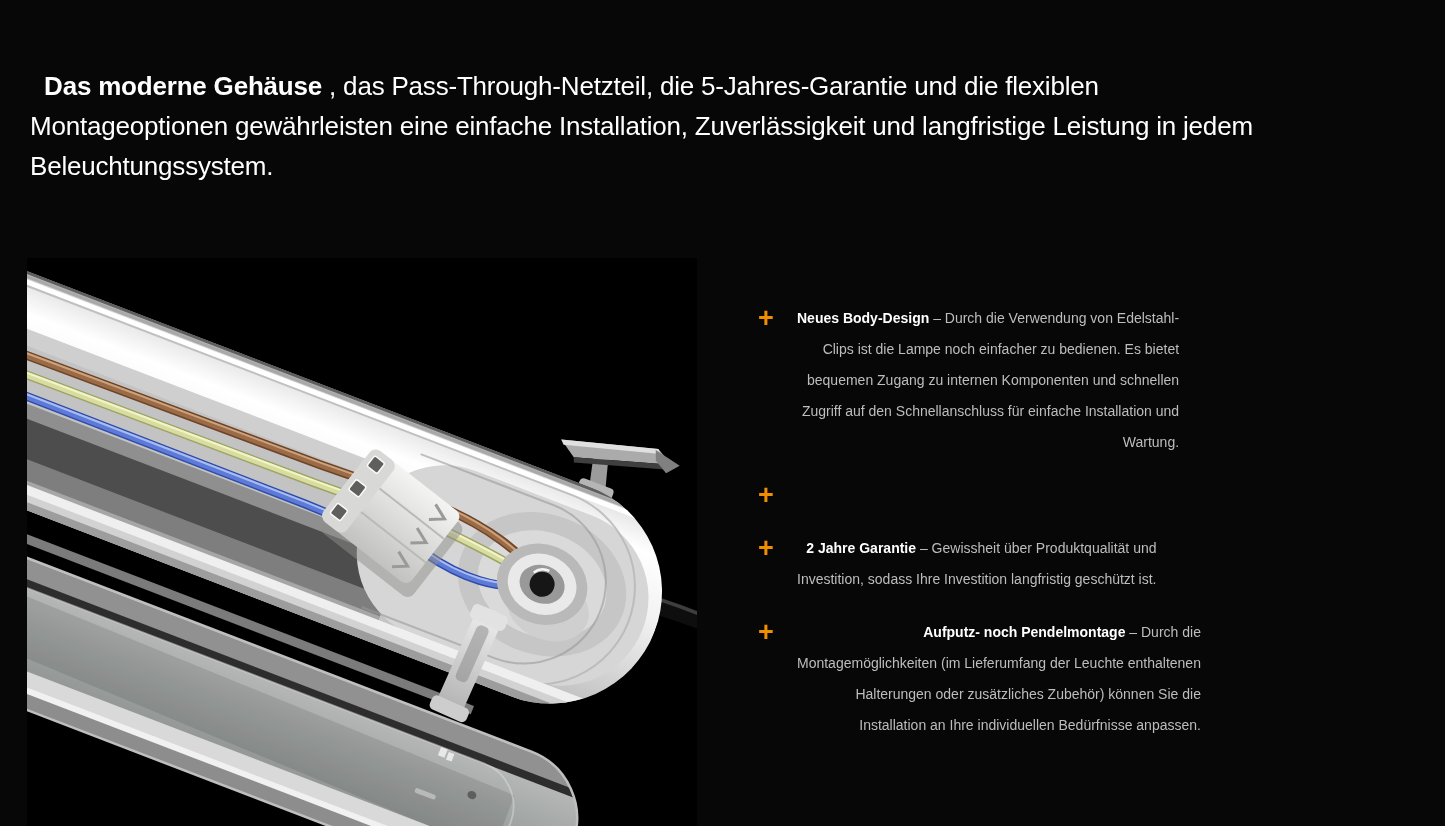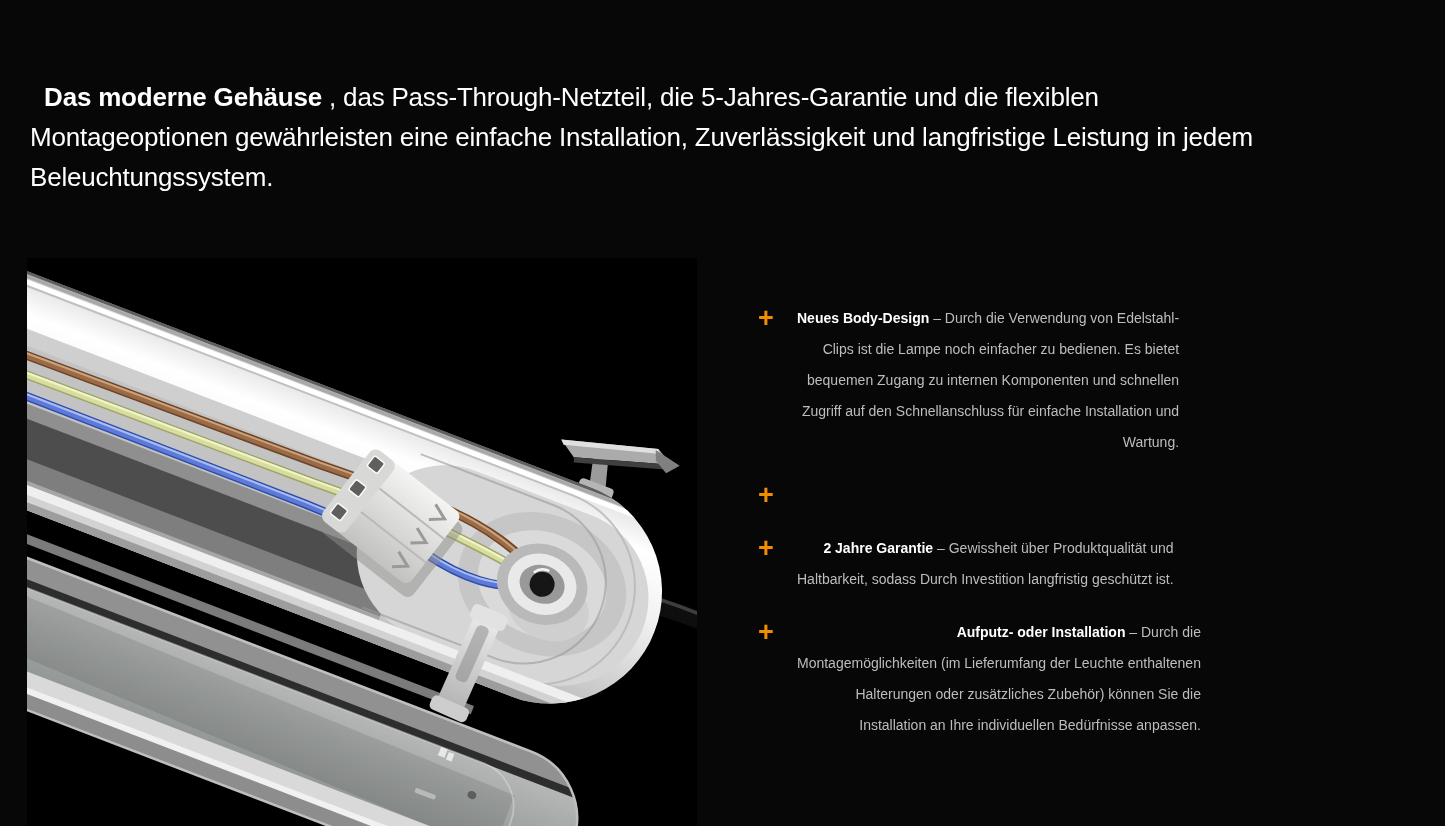--- a/index.html
+++ b/index.html
@@ -11,7 +11,7 @@
     font-family: "Liberation Sans", "DejaVu Sans", sans-serif;
   }
   .intro {
-    position: absolute; left: 30px; top: 37px;
+    position: absolute; left: 30px; top: 26px;
     font-size: 26px; line-height: 40px; letter-spacing: -0.2px;
     color: #ffffff; white-space: pre;
   }

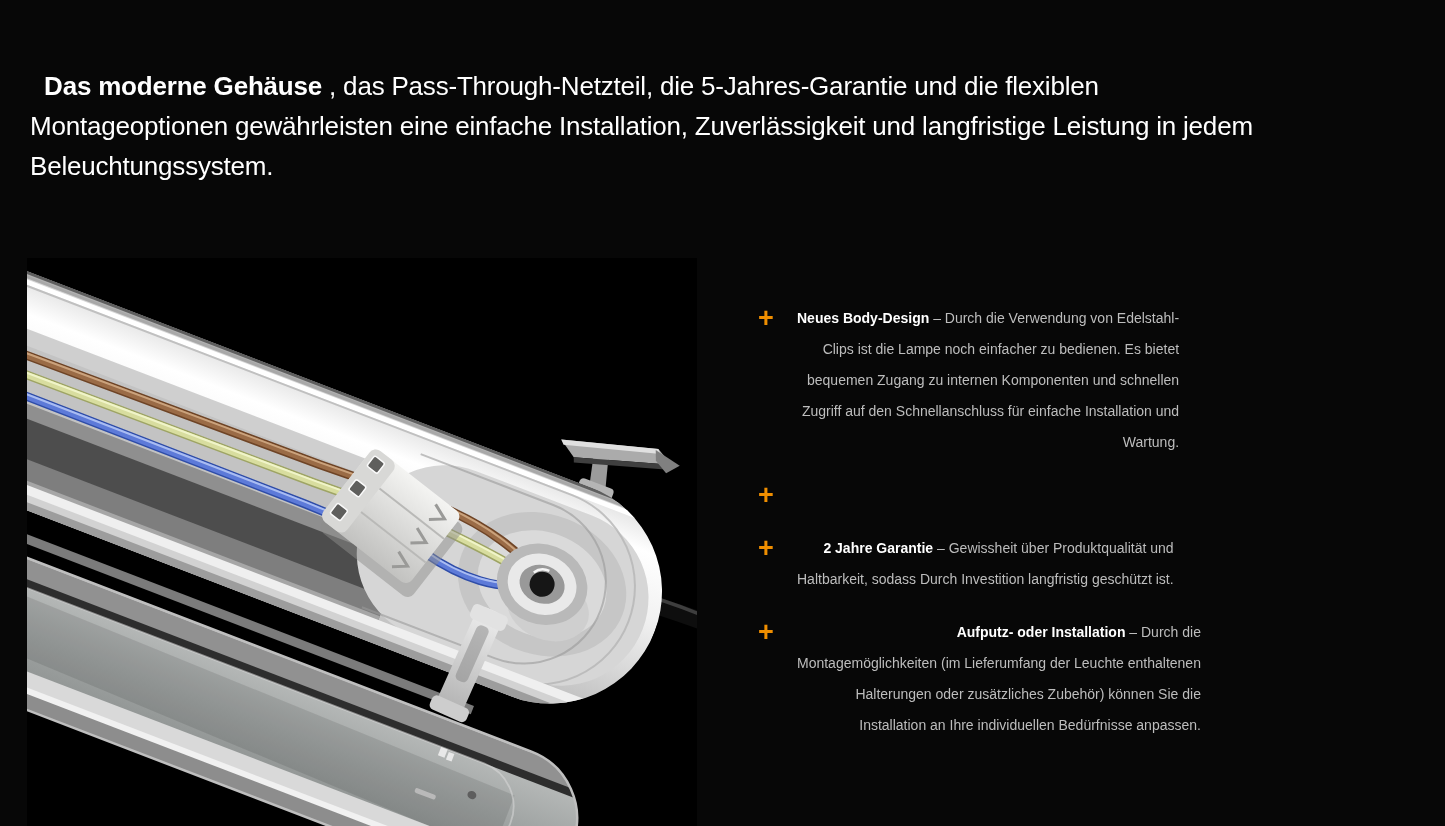--- a/index.html
+++ b/index.html
@@ -194,7 +194,7 @@
   <div class="feature">
     <span class="plus">+</span>
     <div class="ftext"><span class="ftitle">2 Jahre Garantie</span><span> – Gewissheit über Produktqualität und
-Haltbarkeit, sodass Durch Investition langfristig geschützt ist.</span></div>
+Investition, sodass Ihre Investition langfristig geschützt ist.</span></div>
   </div>
 
   <div class="feature">

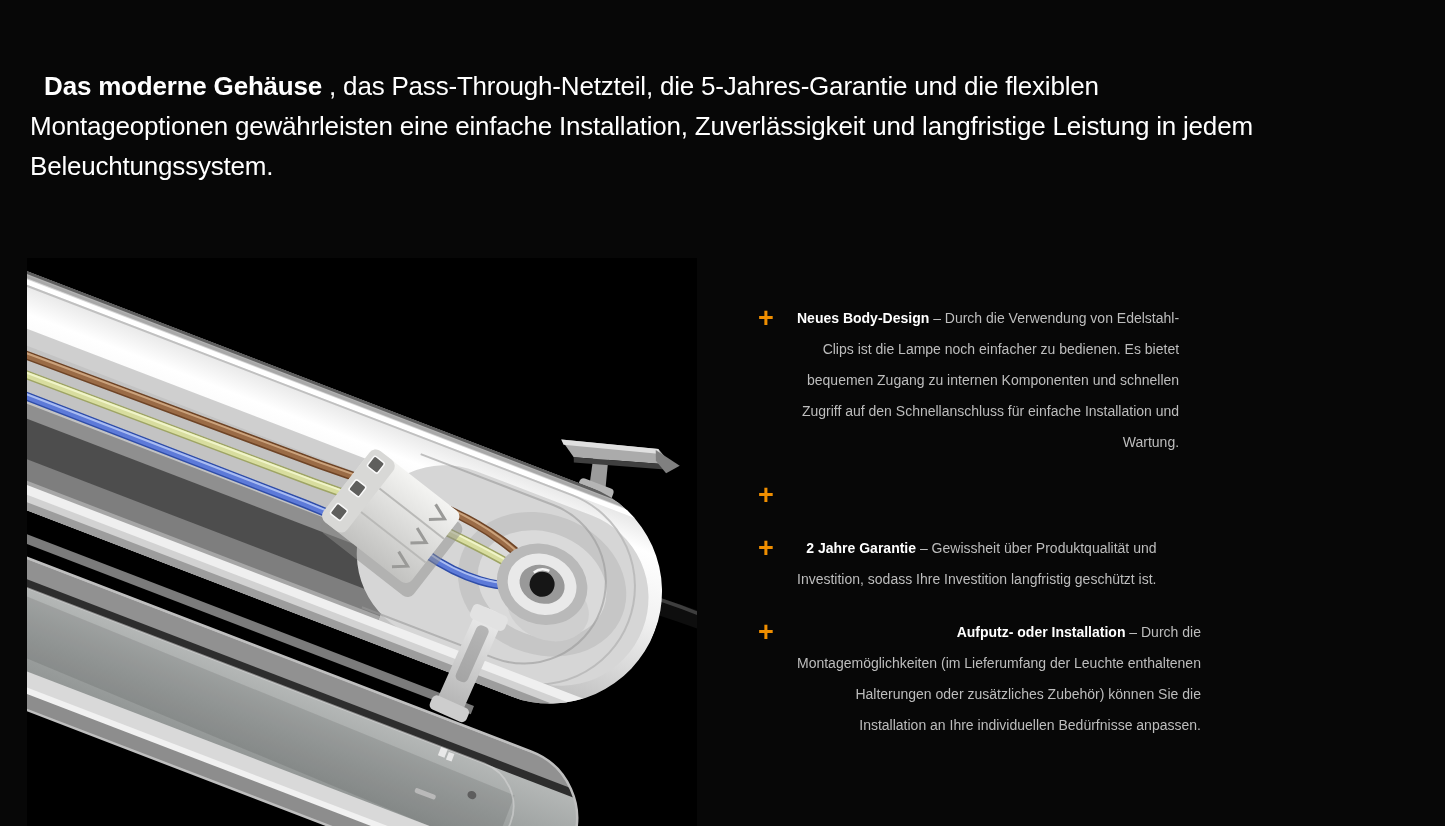--- a/index.html
+++ b/index.html
@@ -199,7 +199,7 @@
 
   <div class="feature">
     <span class="plus">+</span>
-    <div class="ftext"><span class="ftitle">Aufputz- oder Installation</span><span> – Durch die
+    <div class="ftext"><span class="ftitle">Aufputz- noch Pendelmontage</span><span> – Durch die
 Montagemöglichkeiten (im Lieferumfang der Leuchte enthaltenen
 Halterungen oder zusätzliches Zubehör) können Sie die
 Installation an Ihre individuellen Bedürfnisse anpassen.</span></div>

